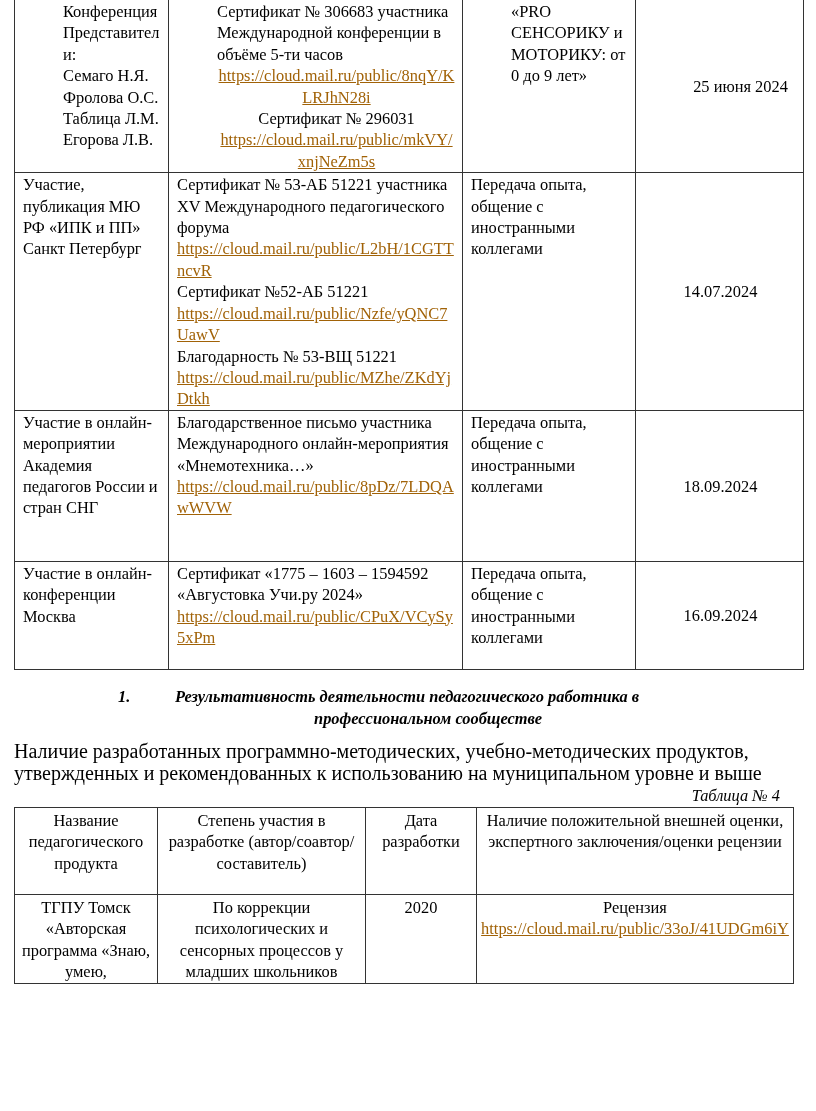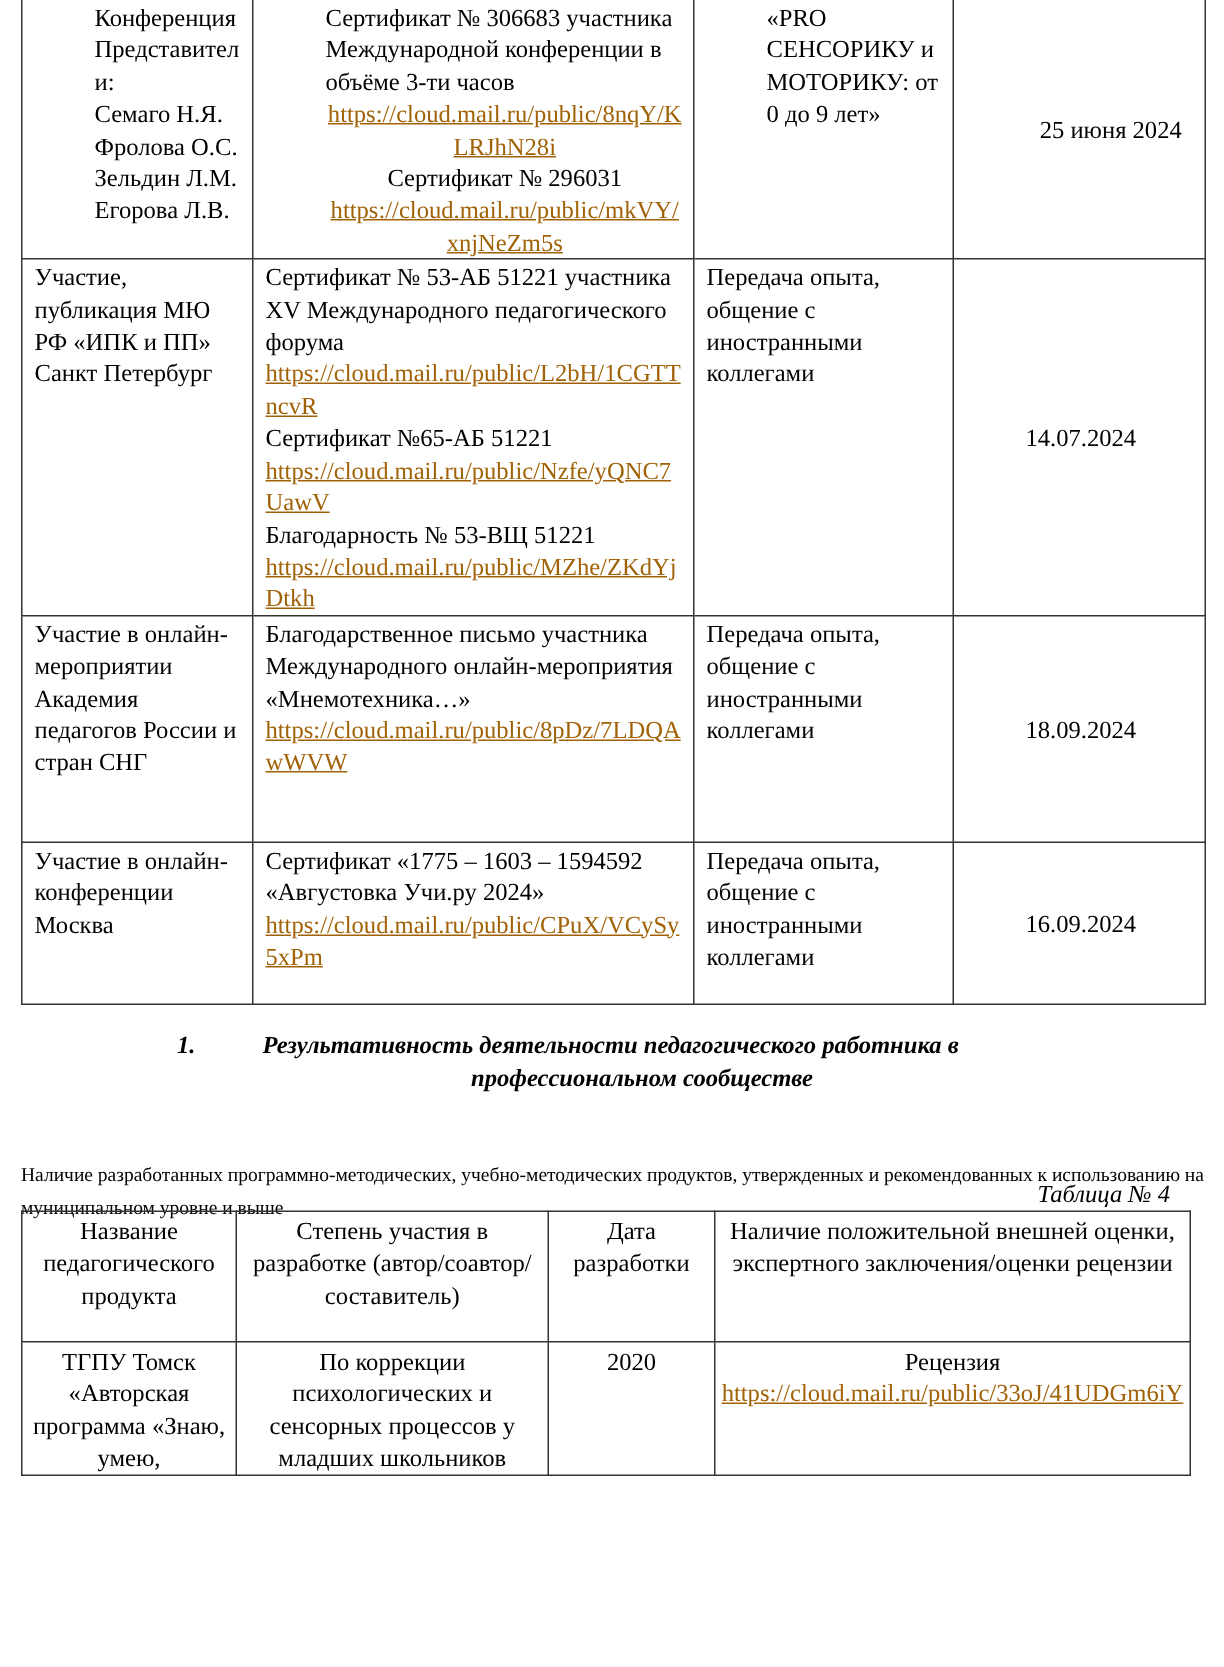--- a/index.html
+++ b/index.html
@@ -73,7 +73,7 @@
         <span class="line">Егорова Л.В.</span>
       </td>
       <td>
-        <span class="line">Сертификат № 306683 участника Международной конференции в объёме 3-ти часов</span>
+        <span class="line">Сертификат № 306683 участника Международной конференции в объёме 5-ти часов</span>
         <a class="line center">https://cloud.mail.ru/public/8nqY/KLRJhN28i</a>
         <span class="line center">Сертификат № 296031</span>
         <a class="line center">https://cloud.mail.ru/public/mkVY/xnjNeZm5s</a>

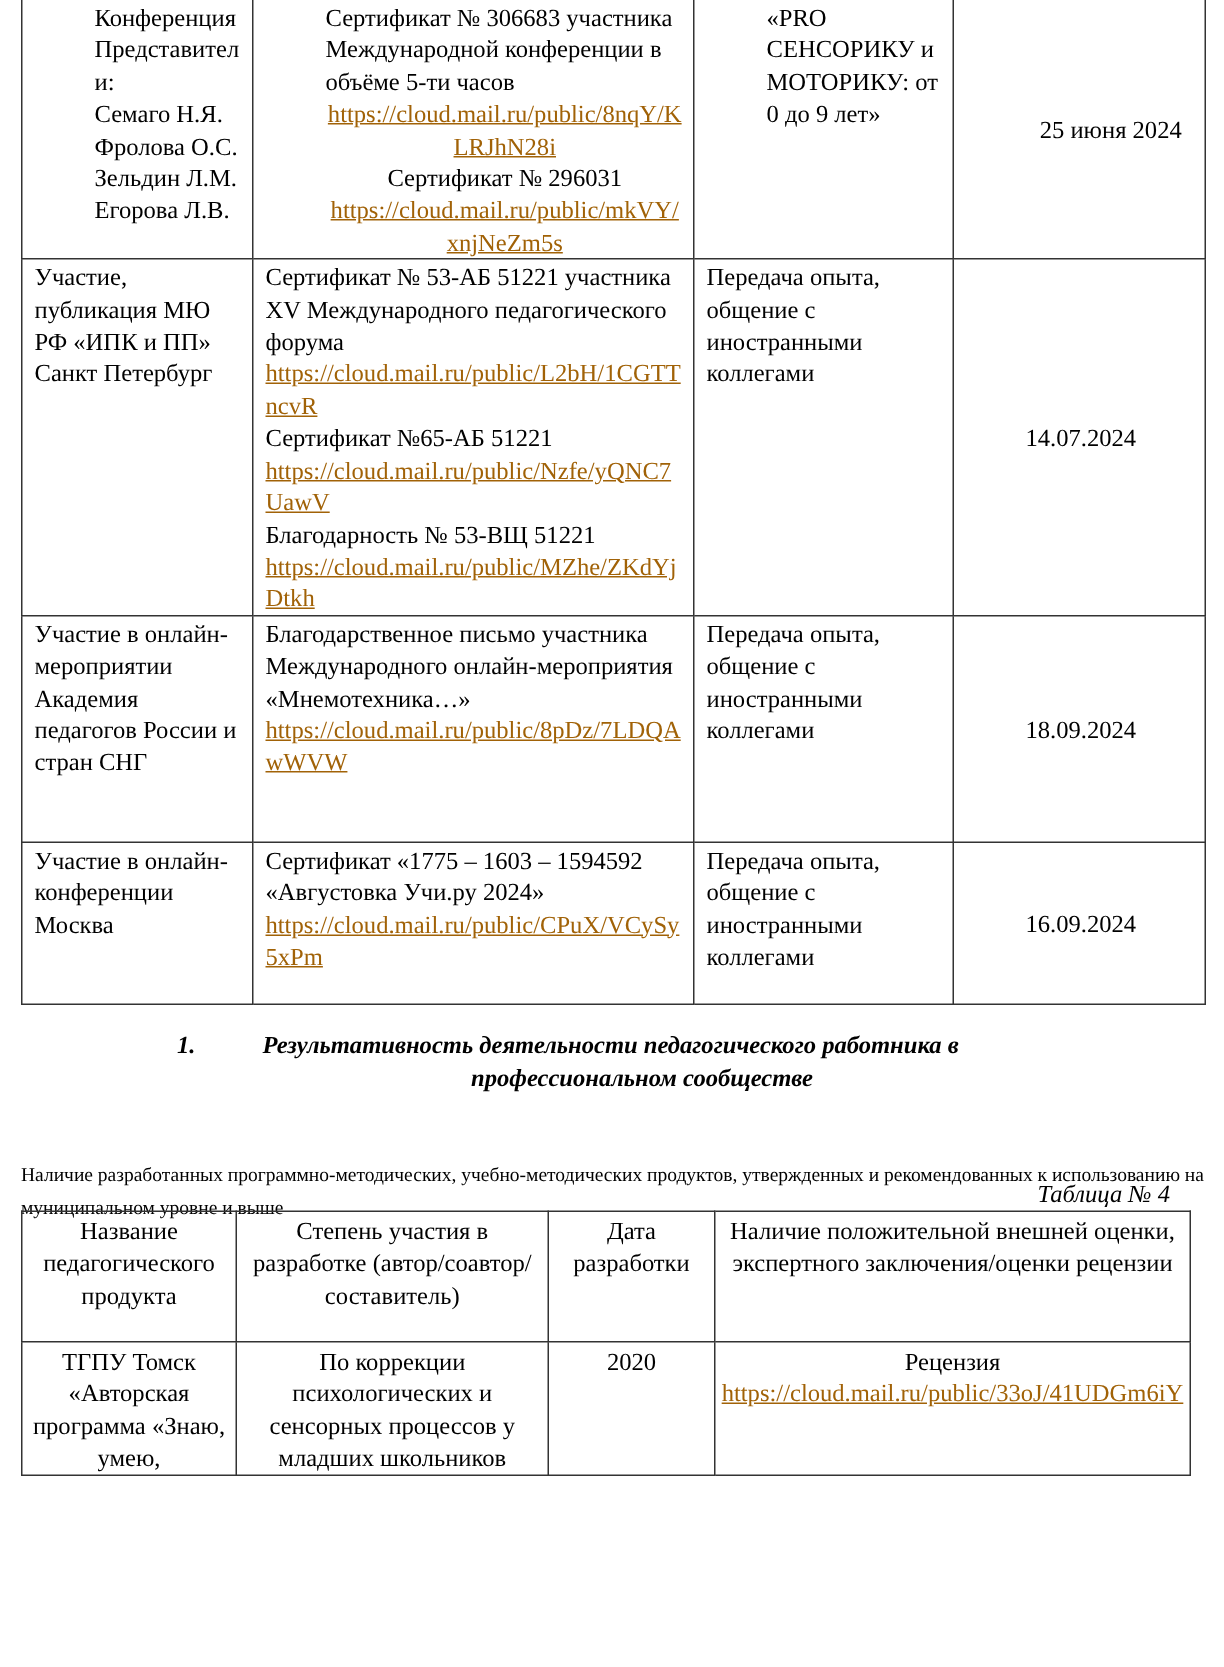--- a/index.html
+++ b/index.html
@@ -69,7 +69,7 @@
         <span class="line">Представители:</span>
         <span class="line">Семаго Н.Я.</span>
         <span class="line">Фролова О.С.</span>
-        <span class="line">Зельдин Л.М.</span>
+        <span class="line">Таблица Л.М.</span>
         <span class="line">Егорова Л.В.</span>
       </td>
       <td>

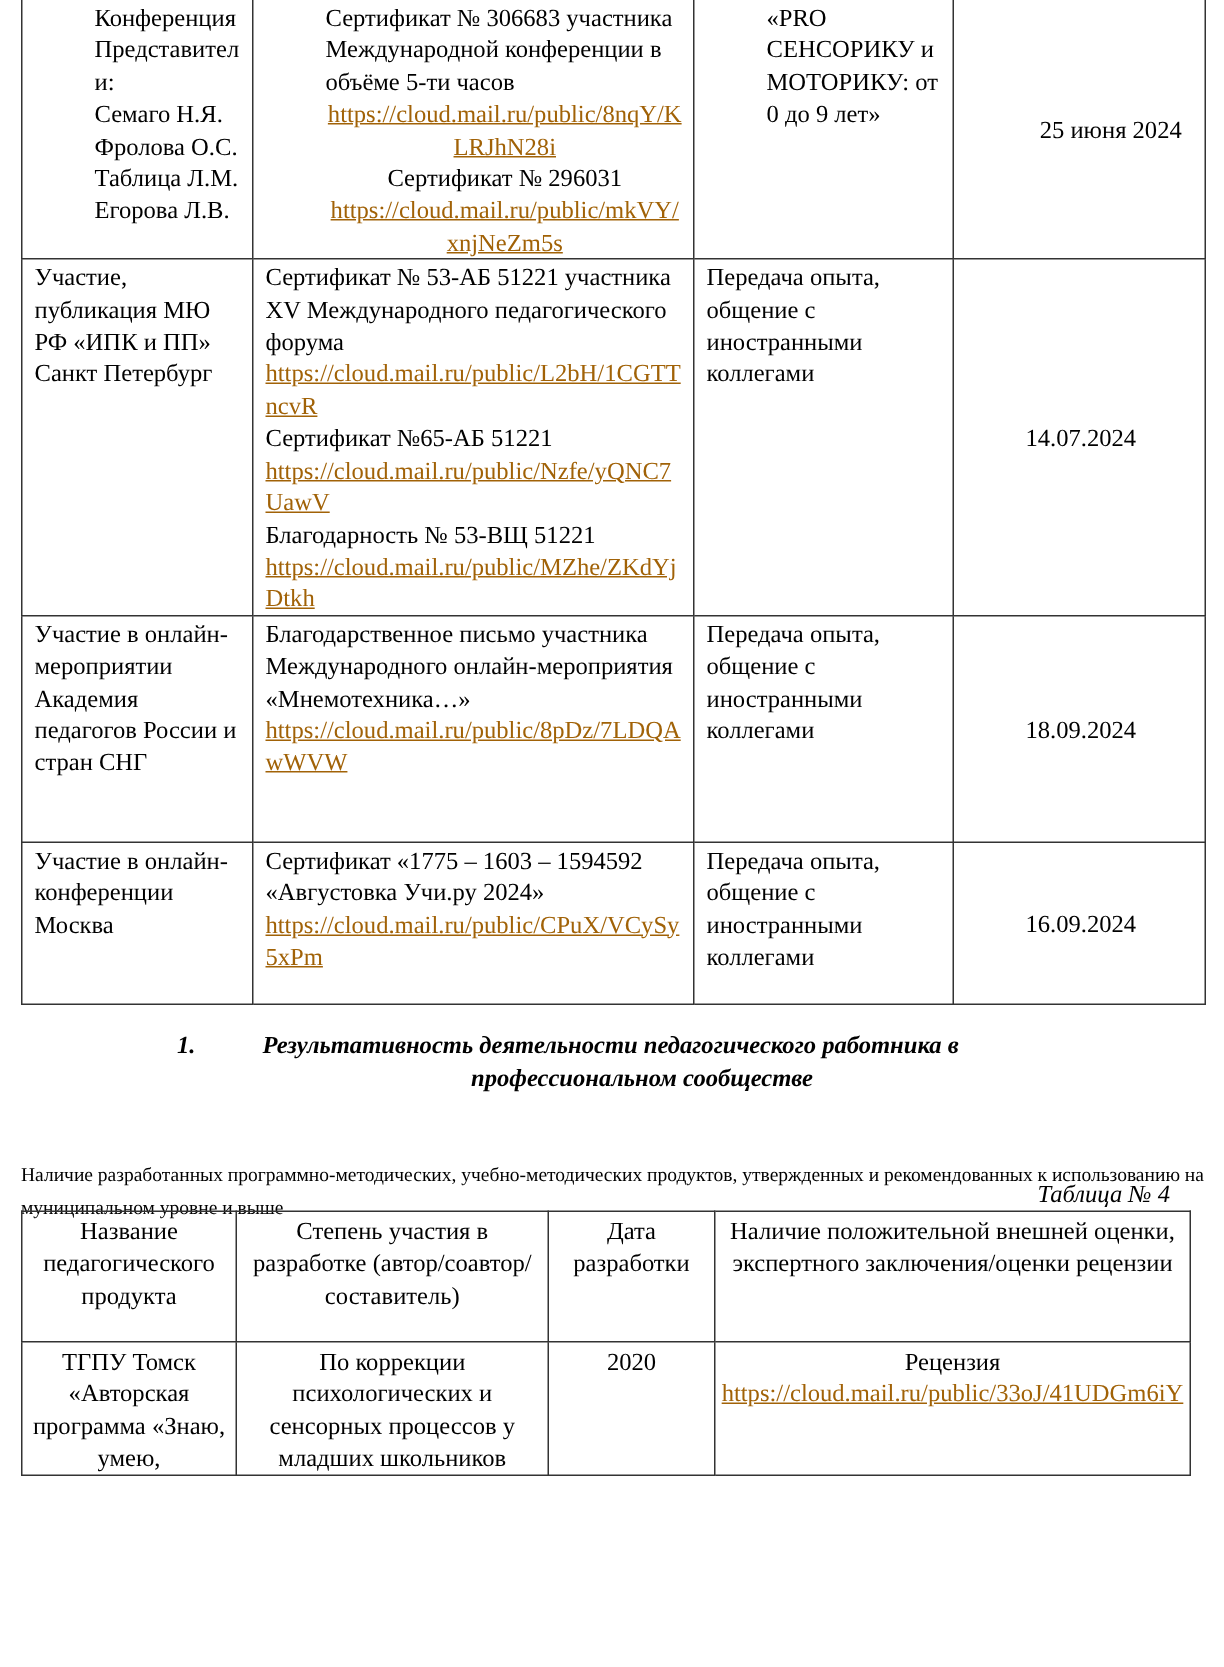--- a/index.html
+++ b/index.html
@@ -89,7 +89,7 @@
       <td>
         <span class="line">Сертификат № 53-АБ 51221 участника XV Международного педагогического форума</span>
         <a class="line">https://cloud.mail.ru/public/L2bH/1CGTTncvR</a>
-        <span class="line">Сертификат №65-АБ 51221</span>
+        <span class="line">Сертификат №52-АБ 51221</span>
         <a class="line">https://cloud.mail.ru/public/Nzfe/yQNC7UawV</a>
         <span class="line">Благодарность № 53-ВЩ 51221</span>
         <a class="line">https://cloud.mail.ru/public/MZhe/ZKdYjDtkh</a>

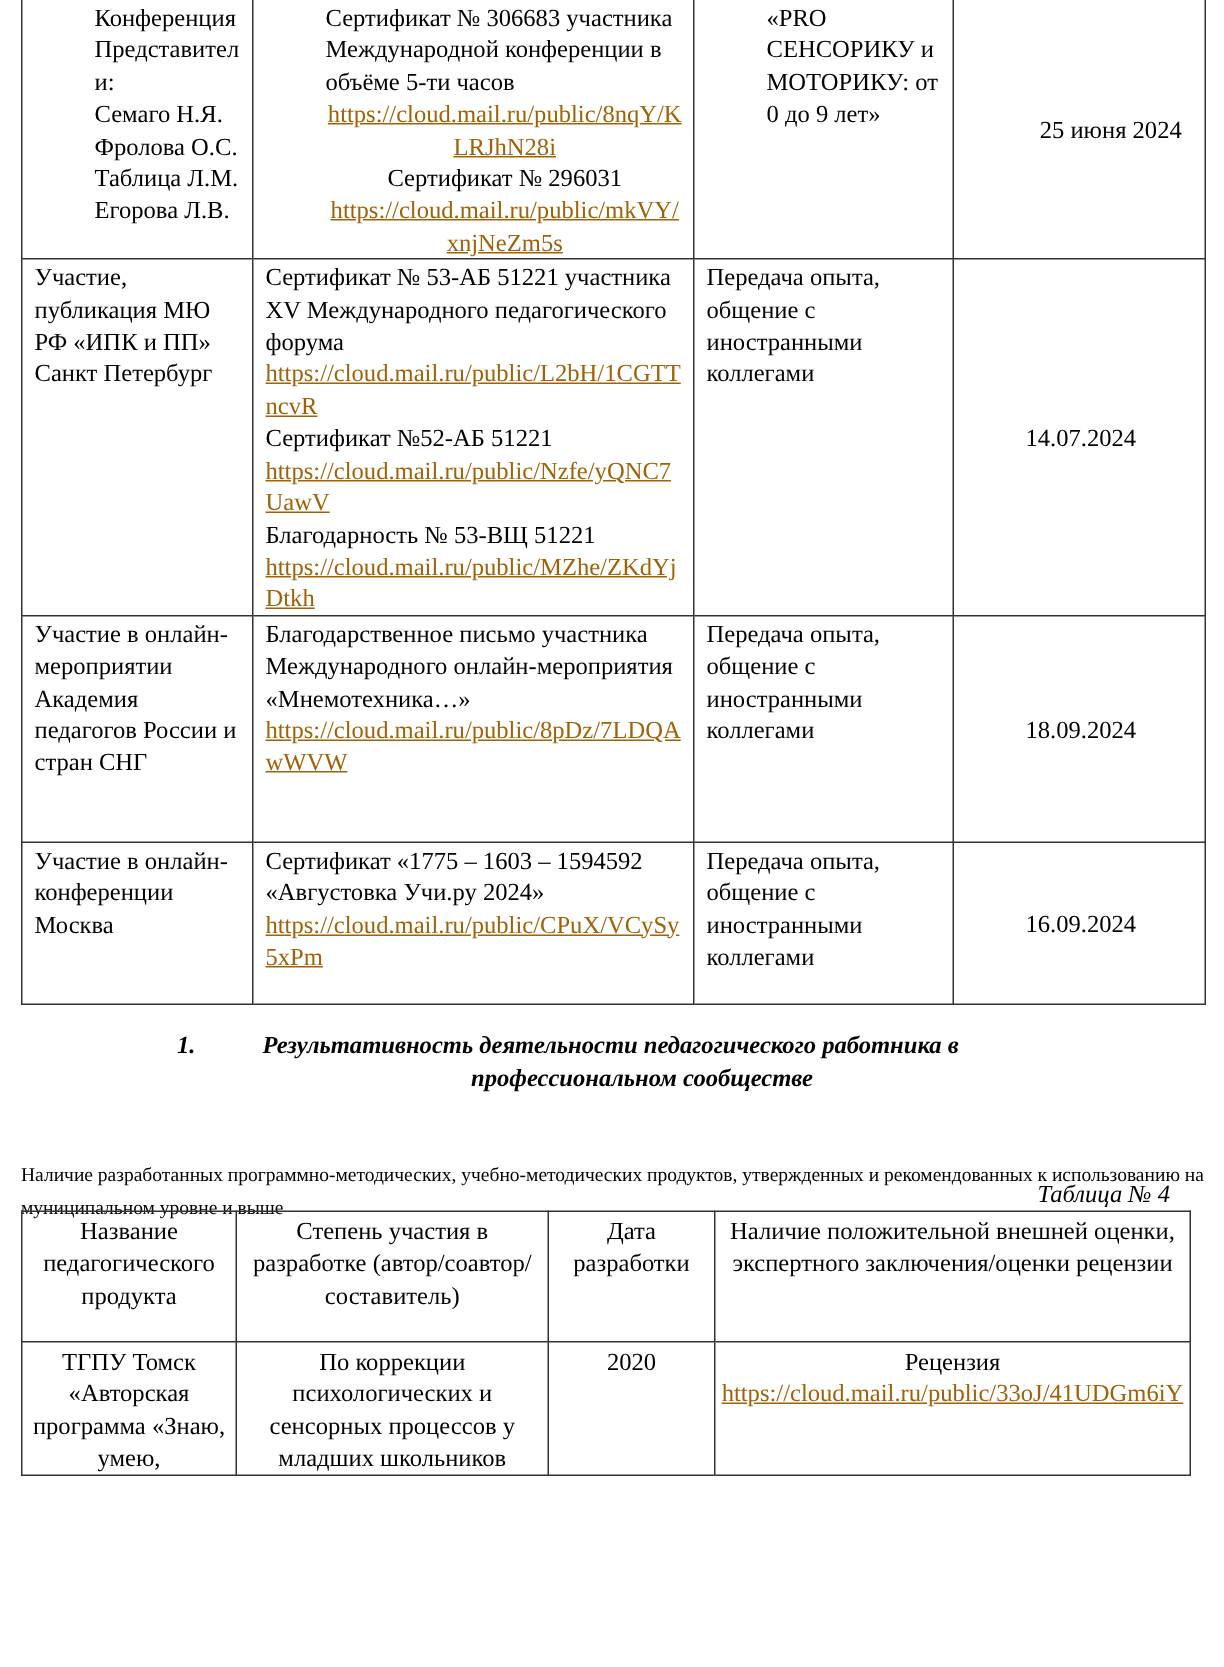--- a/index.html
+++ b/index.html
@@ -35,8 +35,8 @@
     #heading .l2 { position: absolute; left: 0; width: 756px; top: 22px; text-align: center; padding-left: 100px; box-sizing: border-box; }
 
     #para {
-      position: absolute; left: 14px; top: 772px; width: 790px;
-      font-size: 13px; line-height: 21.5px;
+      position: absolute; left: 14px; top: 741px; width: 790px;
+      font-size: 20px; line-height: 21.5px;
     }
     #table-caption {
       position: absolute; right: 36px; top: 785px; font-style: italic; font-size: 16.4px;

